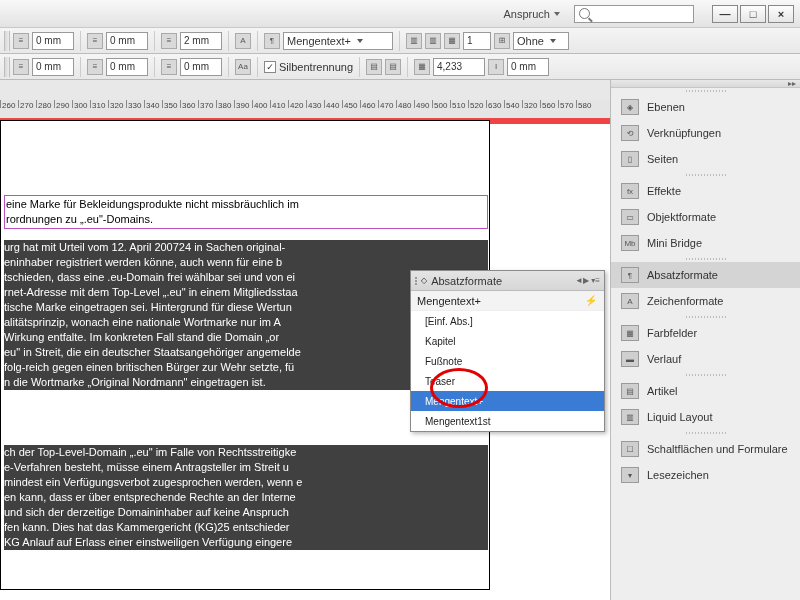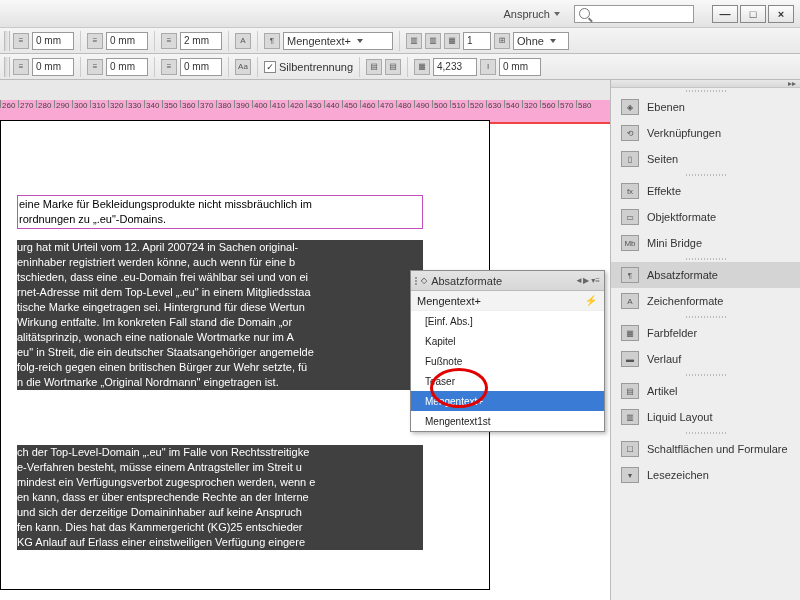--- a/index.html
+++ b/index.html
@@ -127,7 +127,7 @@
   <div class="tb-ic">▤</div>
   <div class="tb-sep"></div>
   <div class="tb-ic">▦</div>
-  <div class="tb-field" style="width:44px">4,233</div>
+  <div class="tb-field" style="width:52px">4,233</div>
   <div class="tb-ic">I</div>
   <div class="tb-field">0 mm</div>
 </div>

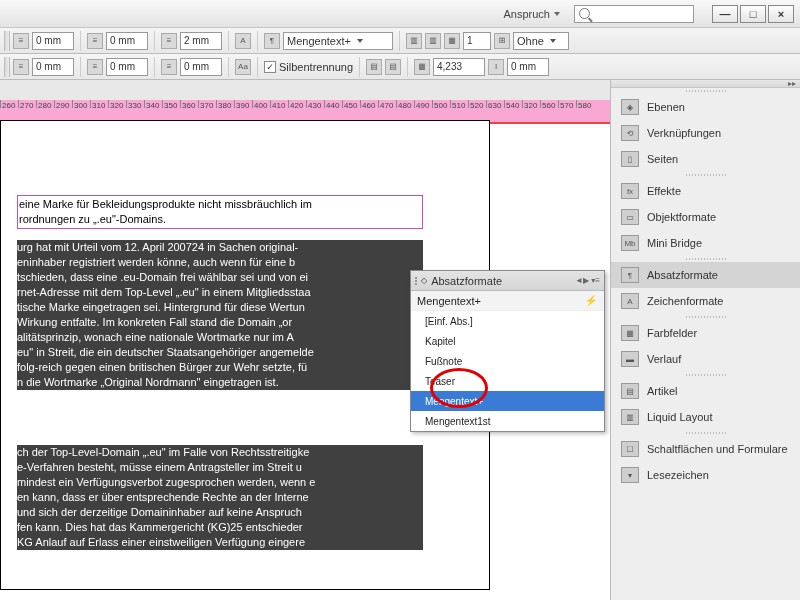--- a/index.html
+++ b/index.html
@@ -24,7 +24,7 @@
 .work{display:flex;height:calc(600px - 28px - 52px)}
 .canvas-area{flex:1;background:#fff;position:relative;overflow:hidden}
 .top-gray{height:20px;background:#e8e8e8}
-.ruler{height:24px;background:#f9a8d4;border-bottom:2px solid #ef4444;position:relative;overflow:hidden}
+.ruler{height:24px;background:#e5e5e5;border-bottom:6px solid #ef4444;position:relative;overflow:hidden}
 .ruler .tick{position:absolute;top:0;height:16px}
 .ruler .tick::before{content:'';position:absolute;left:0;top:0;width:1px;height:8px;background:#888}
 .ruler .tick span{position:absolute;top:1px;left:2px;font-size:8px;color:#444}

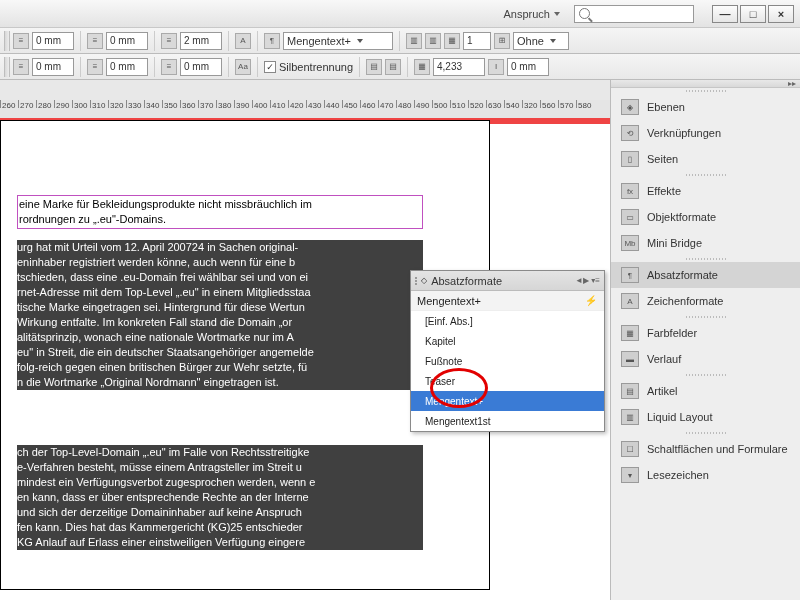--- a/index.html
+++ b/index.html
@@ -29,7 +29,7 @@
 .ruler .tick::before{content:'';position:absolute;left:0;top:0;width:1px;height:8px;background:#888}
 .ruler .tick span{position:absolute;top:1px;left:2px;font-size:8px;color:#444}
 .page-frame{position:absolute;left:0;top:40px;width:490px;height:470px;border:1px solid #000;background:#fff}
-.text-block{position:absolute;left:17px;width:406px;font-family:Georgia,'Times New Roman',serif;font-size:12px;line-height:15px;text-align:justify}
+.text-block{position:absolute;left:4px;width:484px;font-family:Georgia,'Times New Roman',serif;font-size:12px;line-height:15px;text-align:justify}
 .tb-purple{top:115px;border:1px solid #c050c0;padding:1px}
 .tb-purple .l1,.tb-purple .l2{color:#000;background:#fff}
 .tb-sel{top:160px}

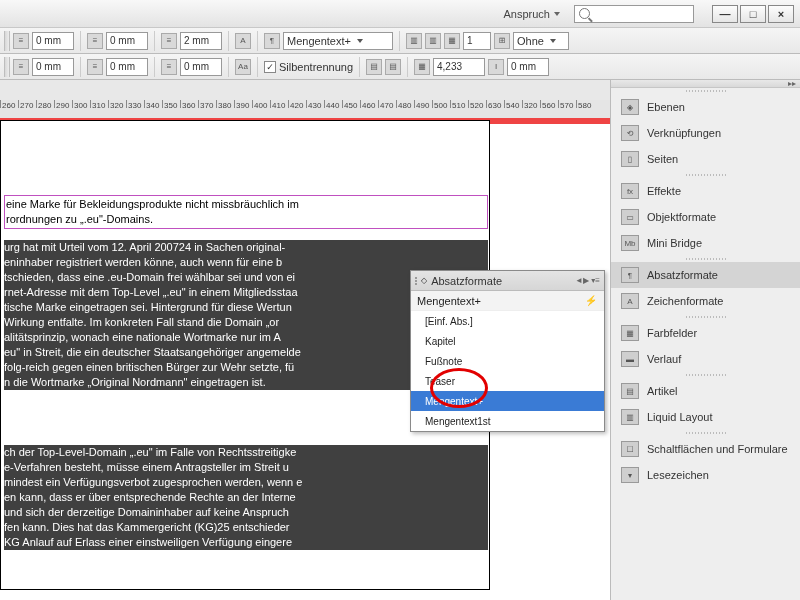--- a/index.html
+++ b/index.html
@@ -250,8 +250,8 @@
         <div class="line">tschieden, dass eine .eu-Domain frei wählbar sei und von ei</div>
         <div class="line">rnet-Adresse mit dem Top-Level „.eu" in einem Mitgliedsstaa</div>
         <div class="line">tische Marke eingetragen sei. Hintergrund für diese Wertun</div>
+        <div class="line">alitätsprinzip, wonach eine nationale Wortmarke nur im A</div>
         <div class="line">Wirkung entfalte. Im konkreten Fall stand die Domain „or</div>
-        <div class="line">alitätsprinzip, wonach eine nationale Wortmarke nur im A</div>
         <div class="line">eu" in Streit, die ein deutscher Staatsangehöriger angemelde</div>
         <div class="line">folg-reich gegen einen britischen Bürger zur Wehr setzte, fü</div>
         <div class="line">n die Wortmarke „Original Nordmann" eingetragen ist.</div>

